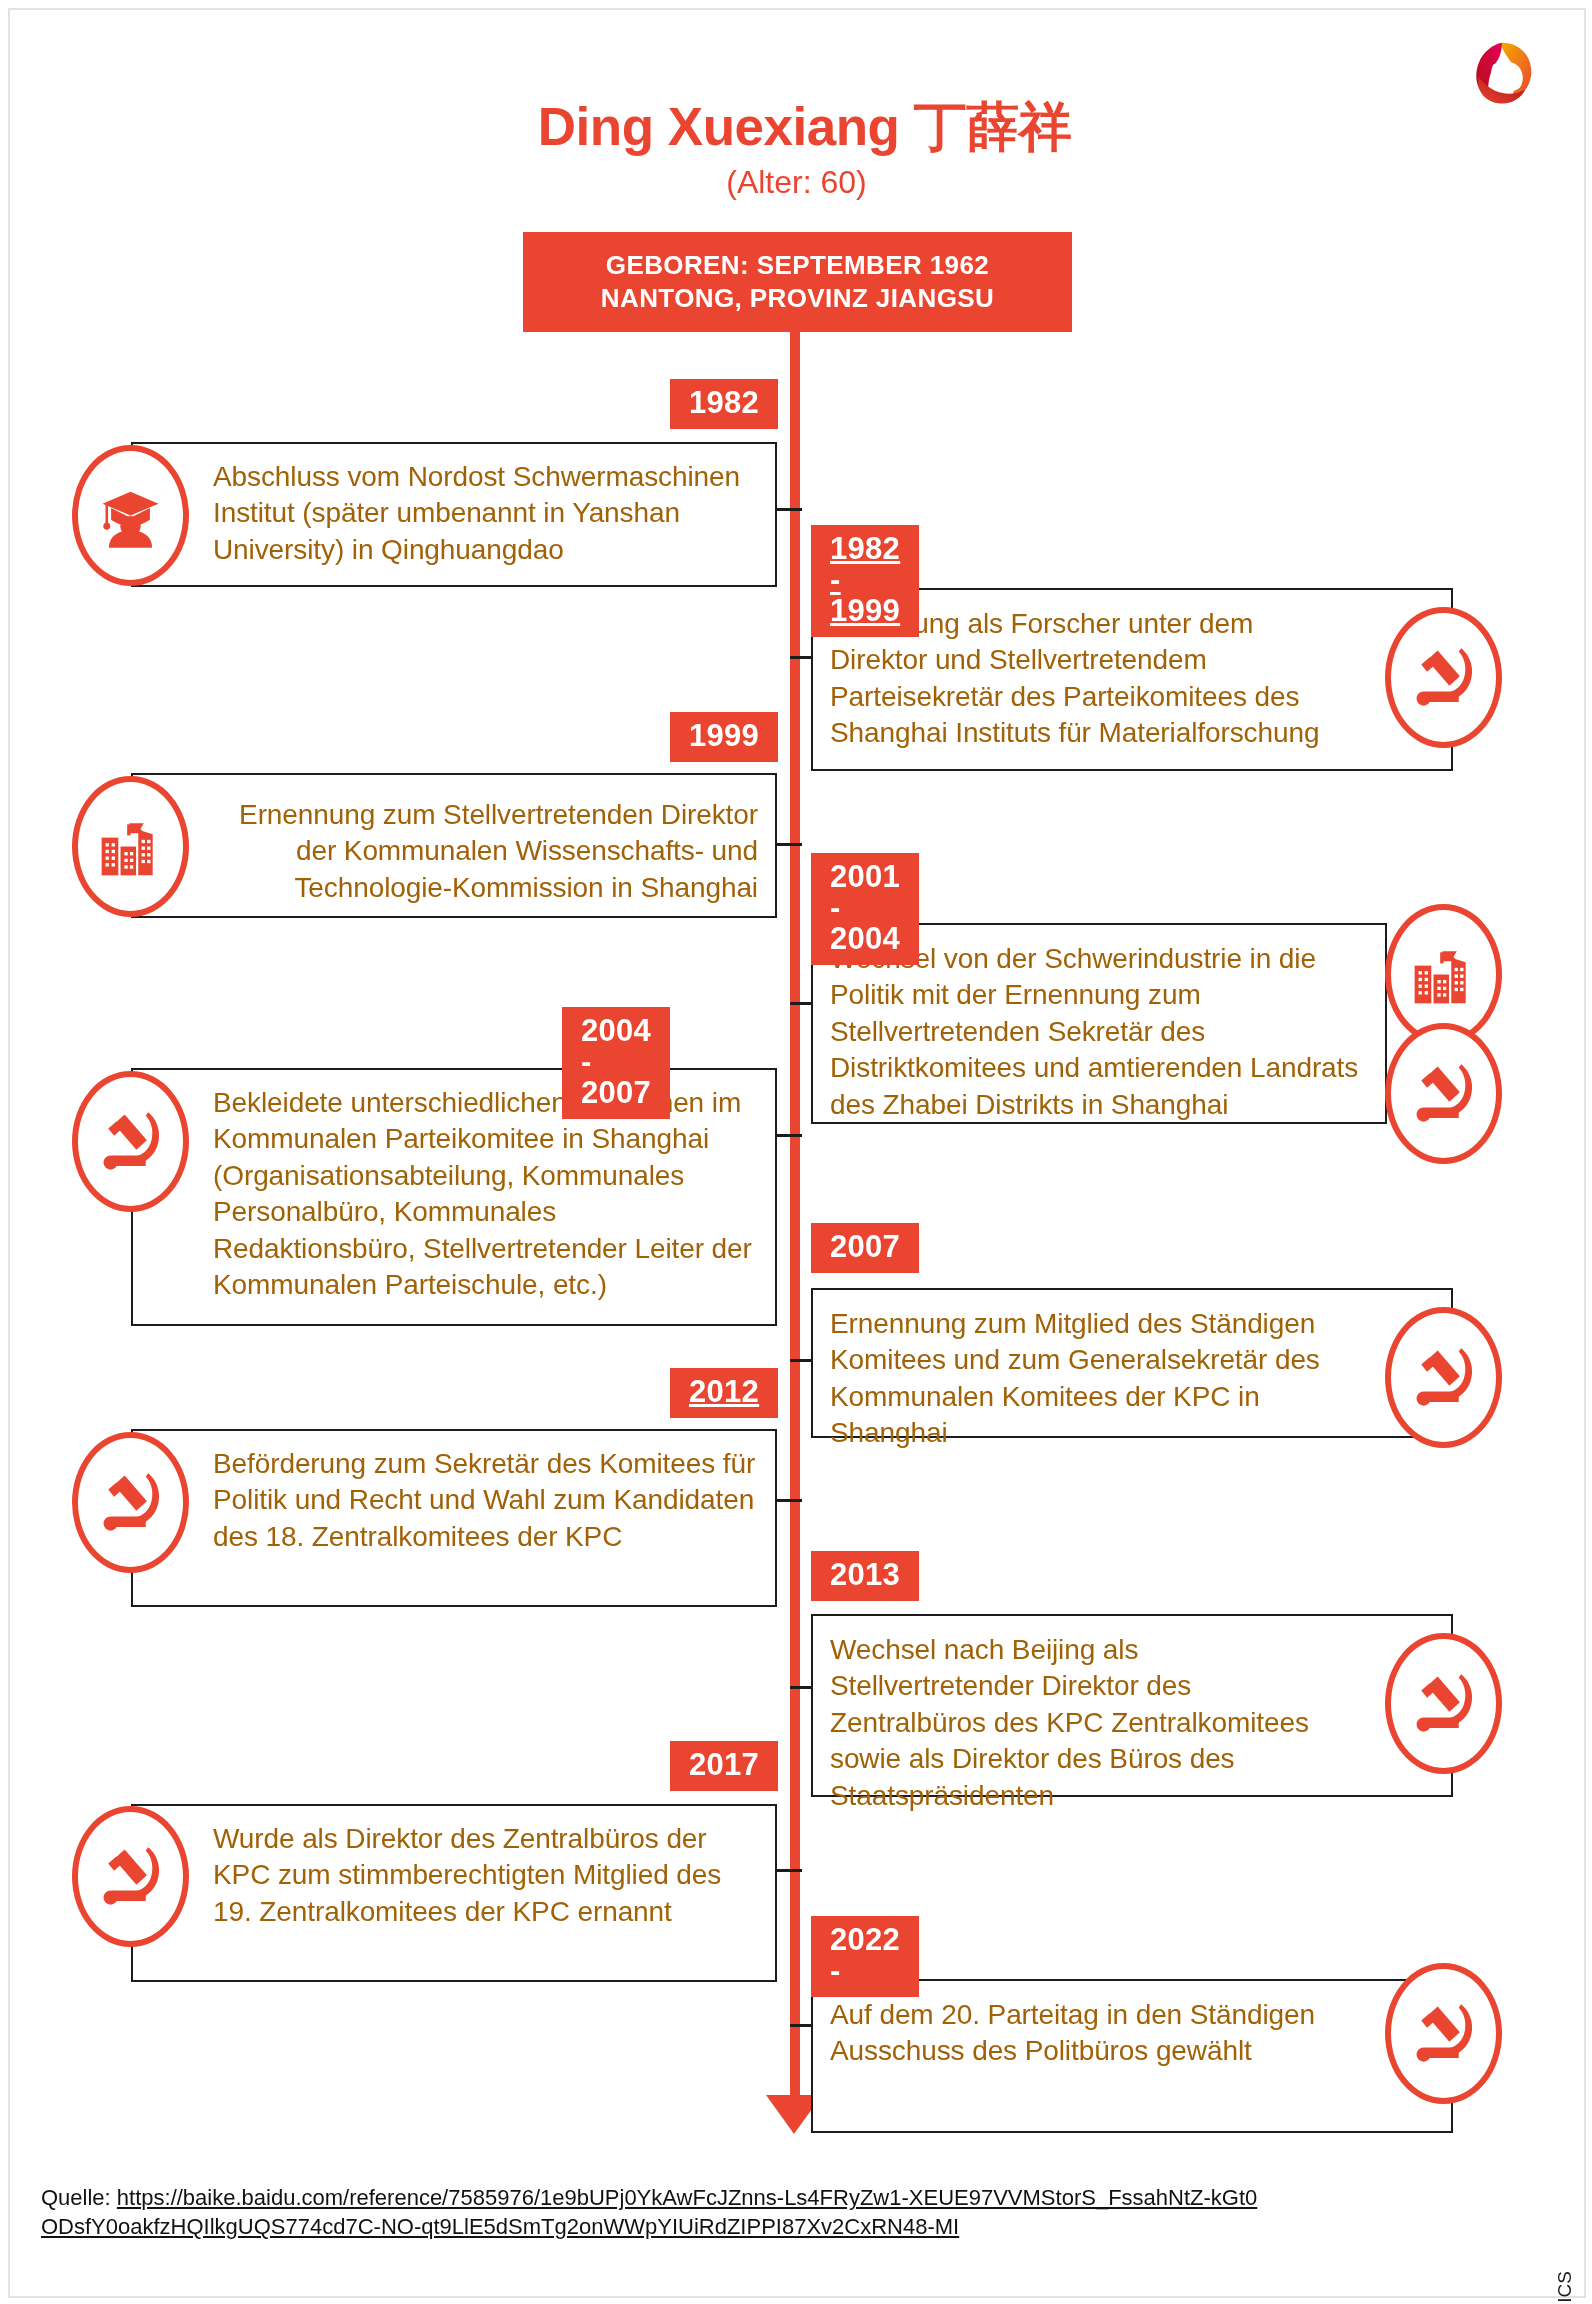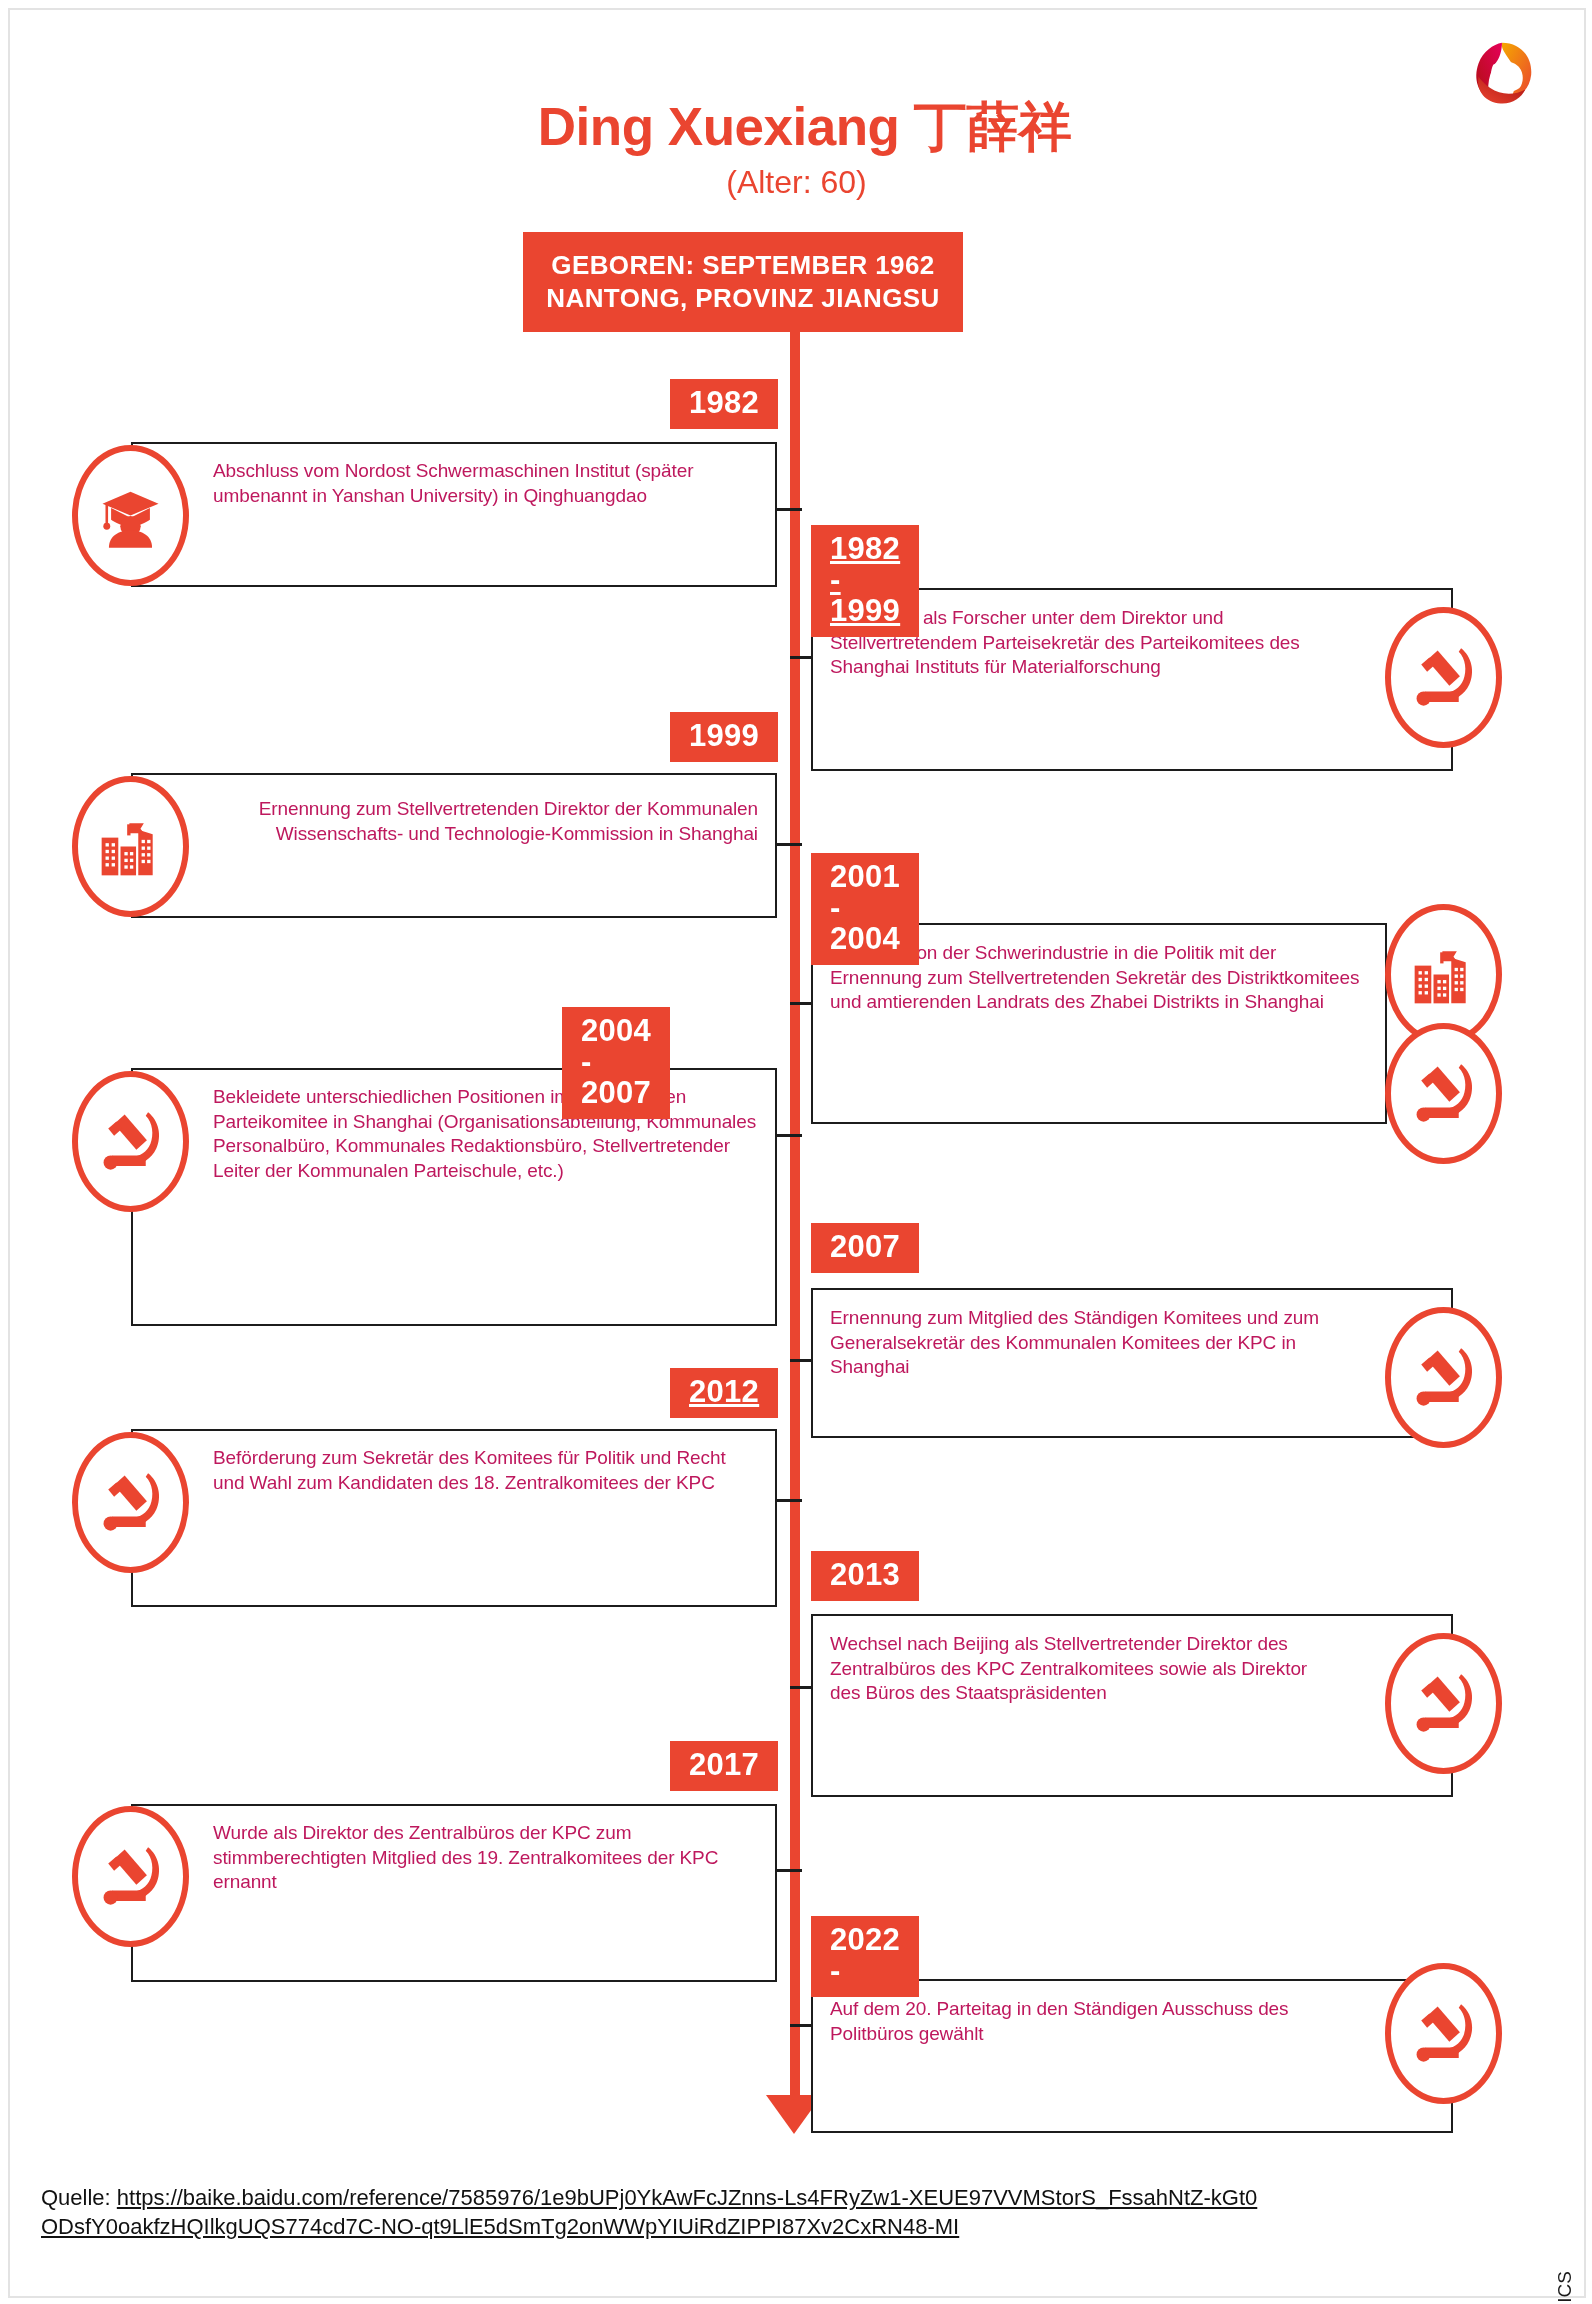--- a/index.html
+++ b/index.html
@@ -55,7 +55,7 @@
   
   #birth {
     position: absolute; left: 523px; top: 232px;
-    width: 440px; height: 100px;
+    width: 549px; height: 100px;
     background: #ea4530;
     color: #ffffff;
     display: flex; flex-direction: column;

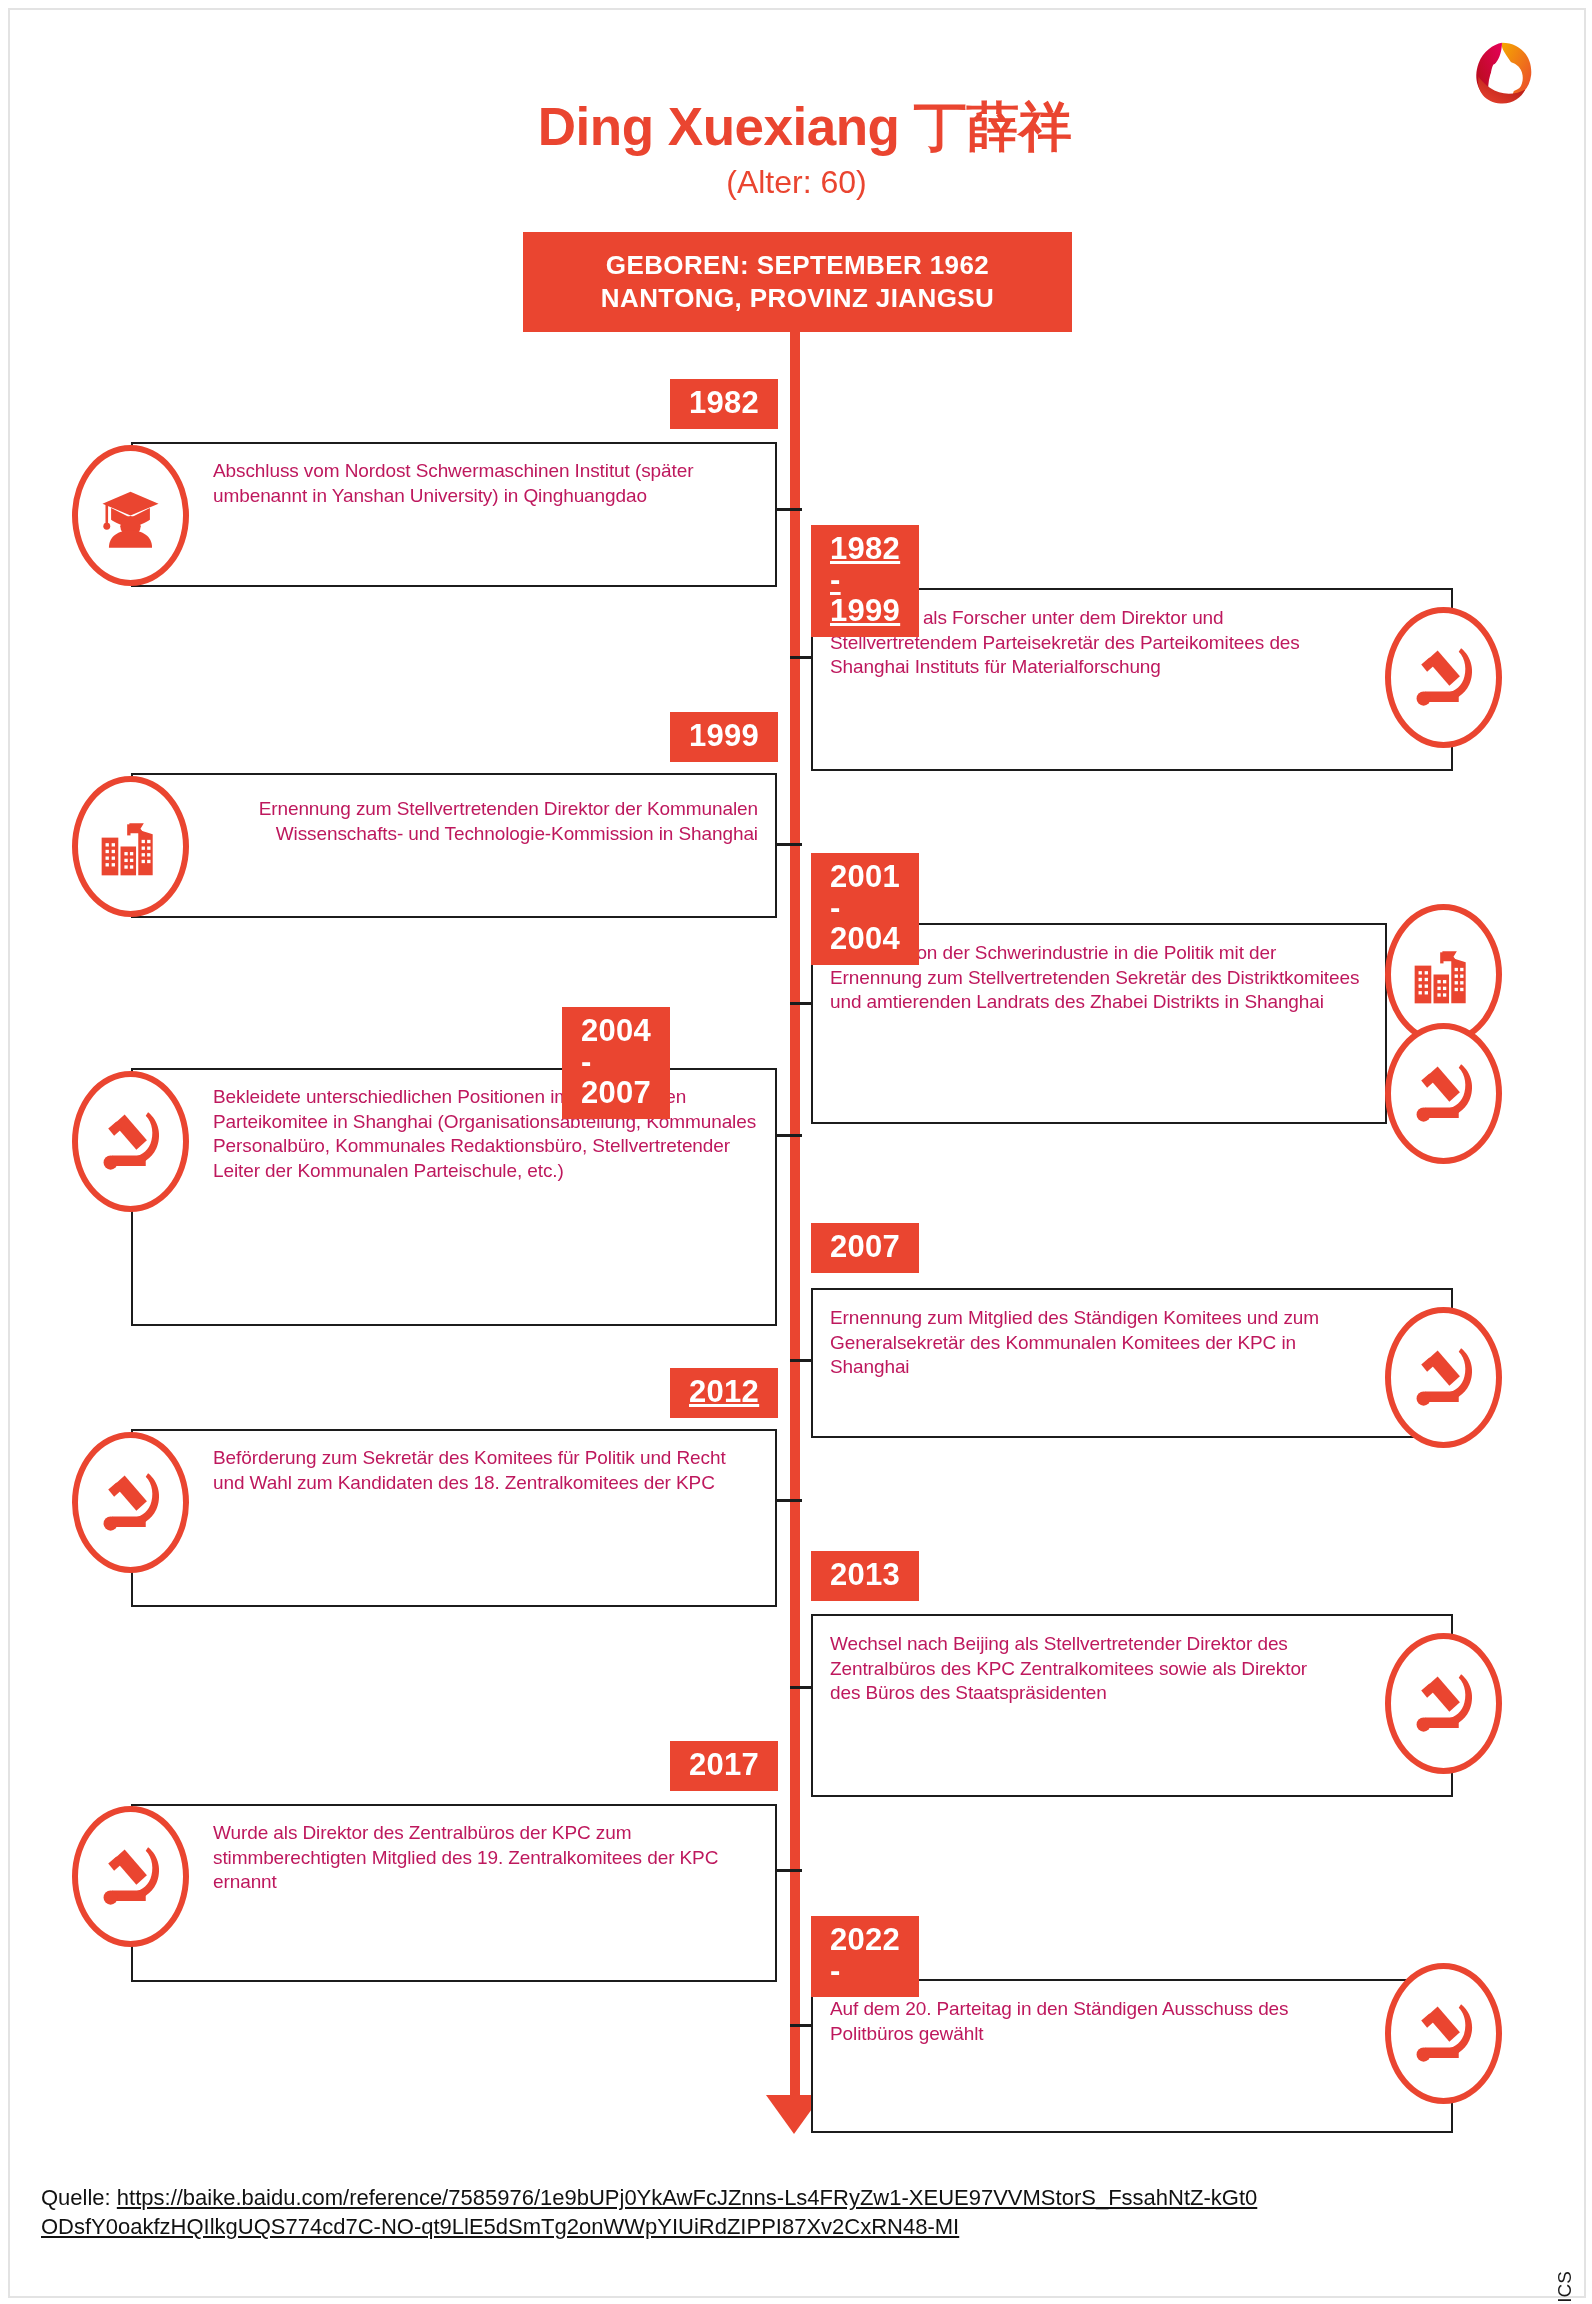--- a/index.html
+++ b/index.html
@@ -89,9 +89,9 @@
     z-index: 3;
   }
   .card-text {
-    font-size: 19px;
+    font-size: 28px;
     line-height: 1.30;
-    color: #be185d;
+    color: #a16207;
     letter-spacing: -0.1px;
   }
 

